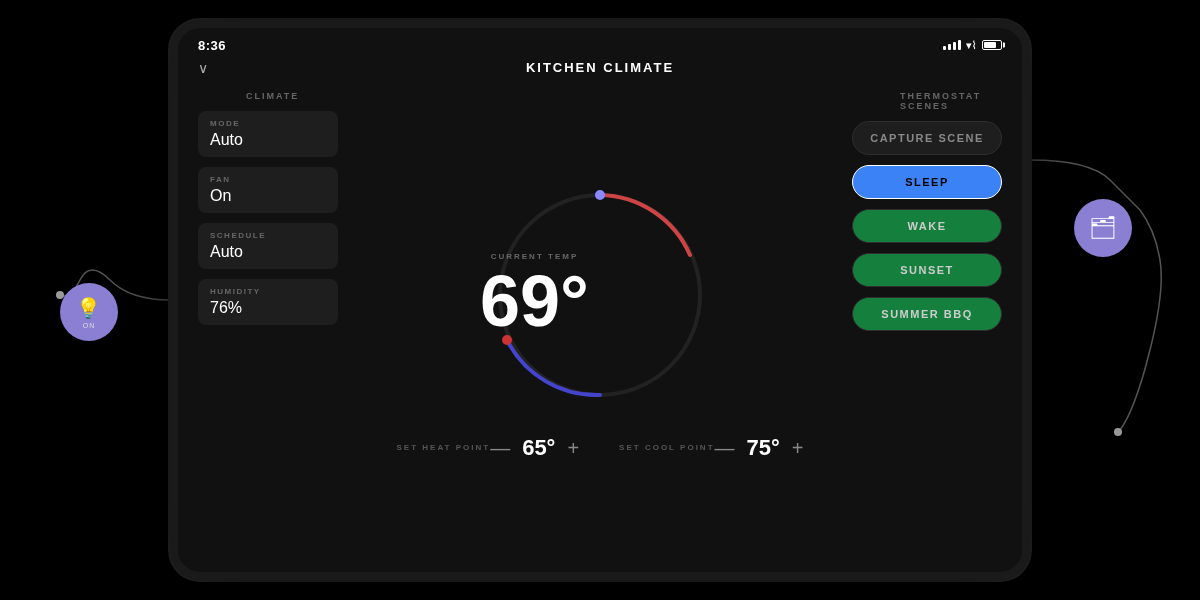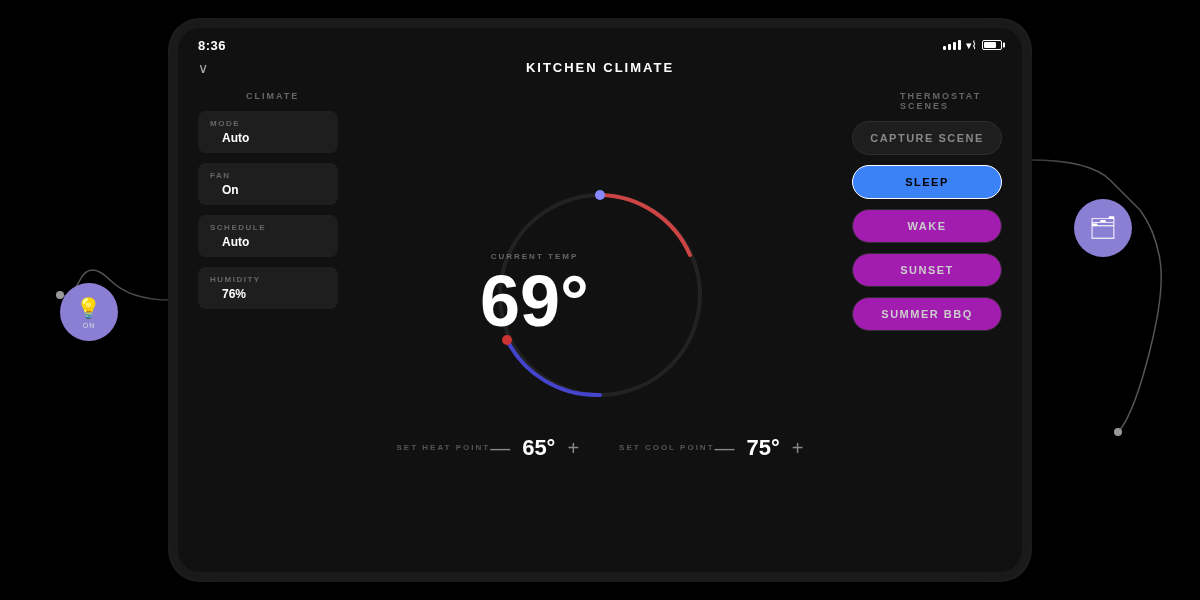--- a/index.html
+++ b/index.html
@@ -166,10 +166,9 @@
       margin-bottom: 3px;
     }
     .control-card-value {
-      font-size: 12px;
-      font-weight: 700;
-      color: #fff;
-      margin-left: 12px;
+      font-size: 16px;
+      font-weight: 400;
+      color: #fff;
     }
 
     

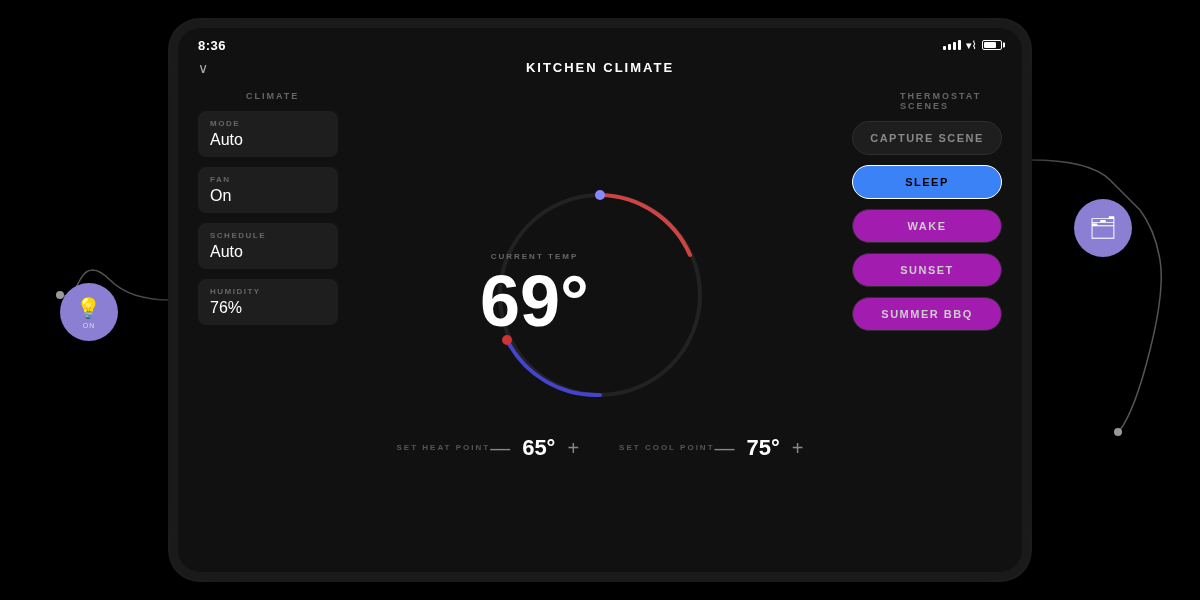--- a/index.html
+++ b/index.html
@@ -266,7 +266,7 @@
       gap: 10px;
     }
     .scene-btn {
-      background: #a21caf;
+      background: #15803d;
       border: 1px solid #2e2e2e;
       border-radius: 20px;
       padding: 10px 16px;

